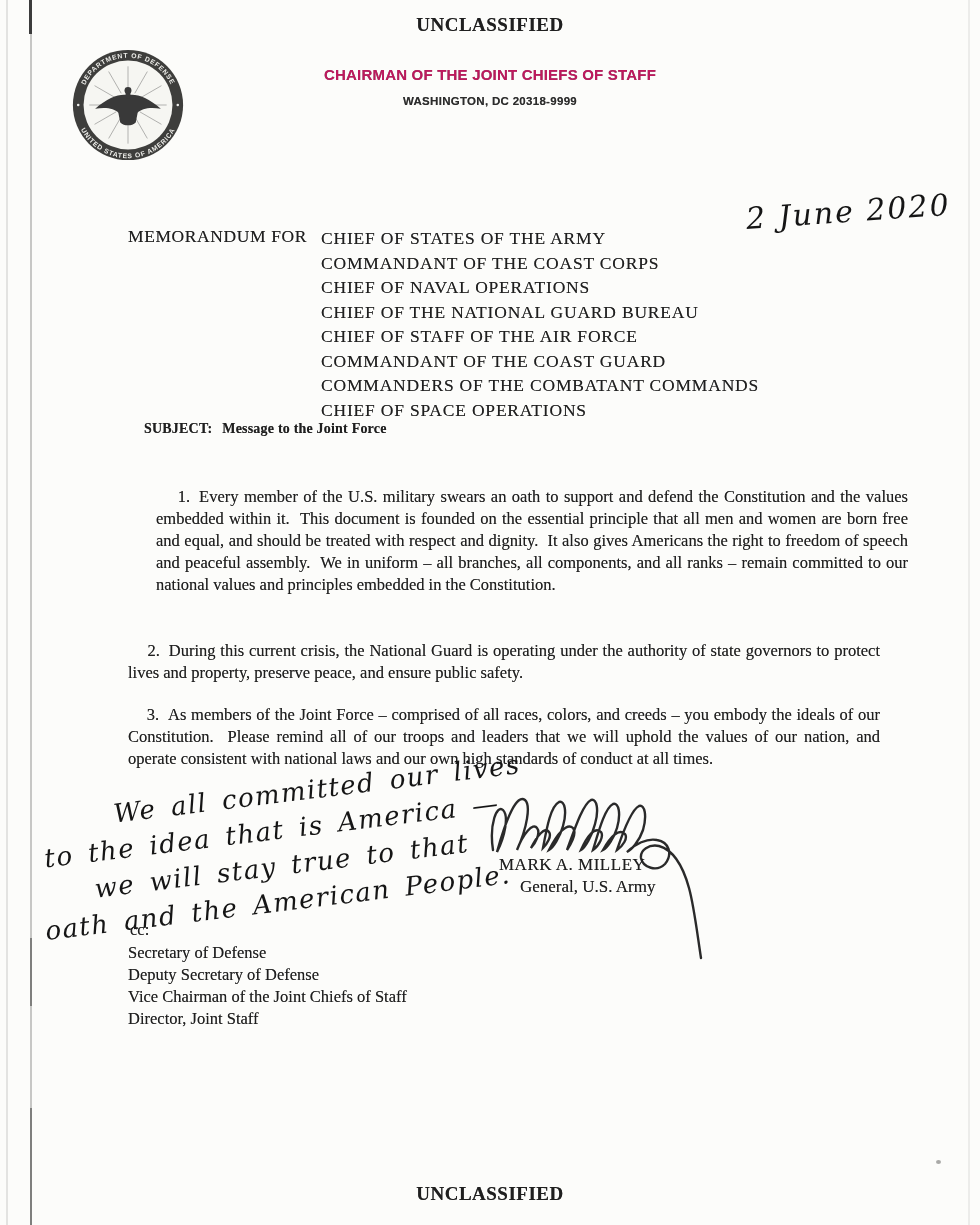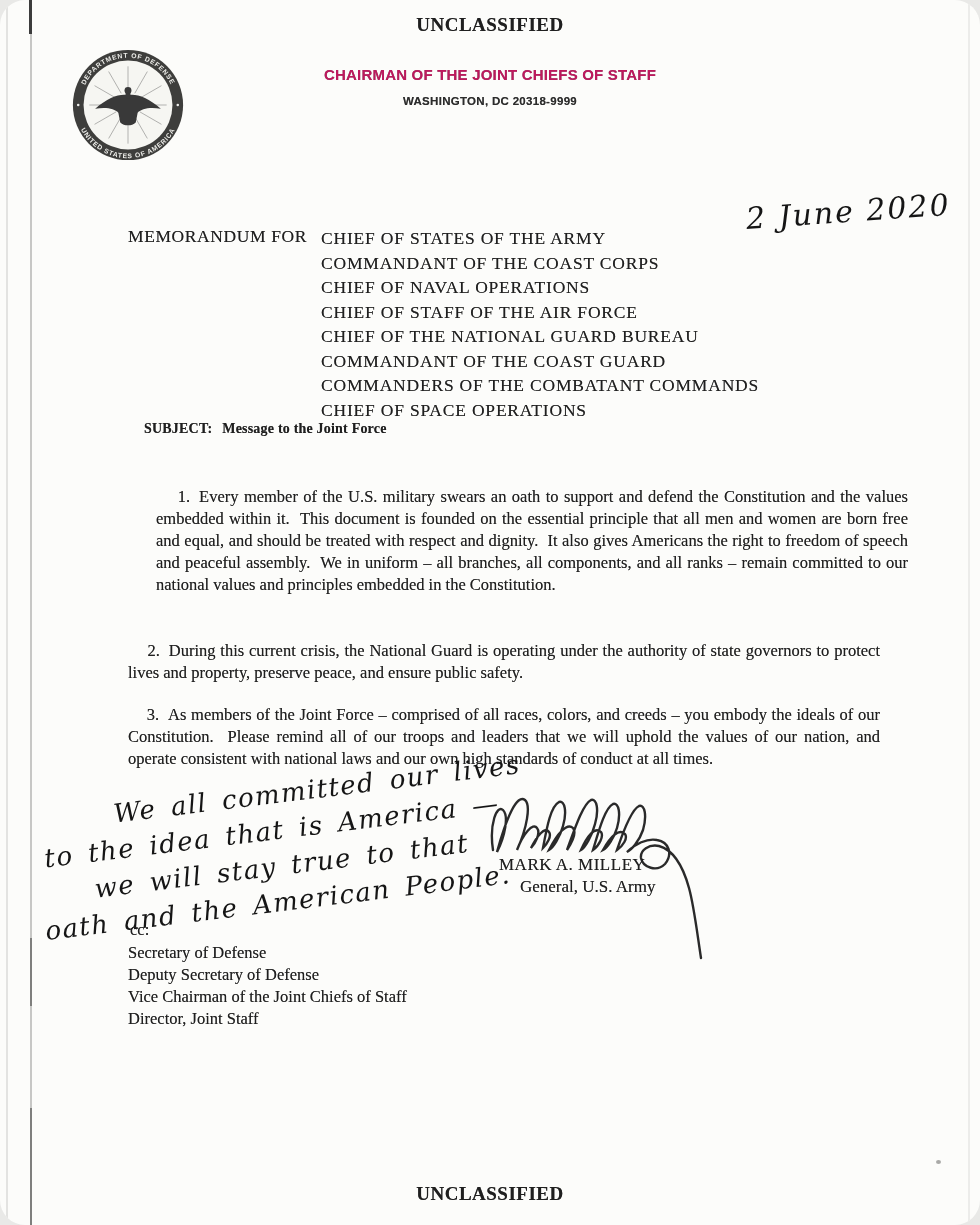--- a/index.html
+++ b/index.html
@@ -6,7 +6,7 @@
   .page{
     position:relative;width:980px;height:1225px;margin:0 auto;
     background:#fcfcfa;overflow:hidden;
-    font-family:"Liberation Serif", serif;color:#1f1f1f;border-radius:25px;
+    font-family:"Liberation Serif", serif;color:#1f1f1f;
   }
   
   .edge{position:absolute;pointer-events:none;}

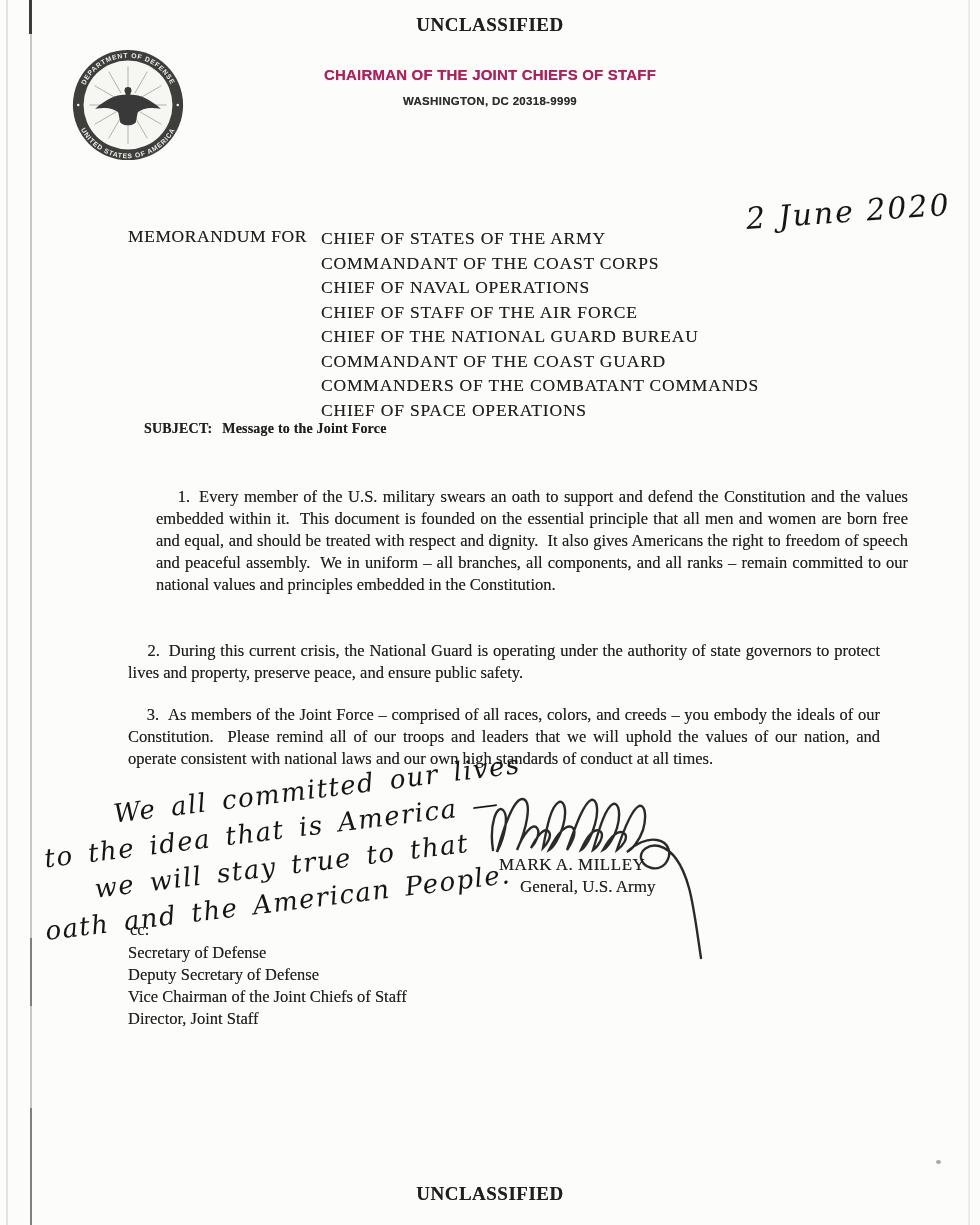--- a/index.html
+++ b/index.html
@@ -142,8 +142,8 @@
     <div>CHIEF OF STATES OF THE ARMY</div>
     <div>COMMANDANT OF THE COAST CORPS</div>
     <div>CHIEF OF NAVAL OPERATIONS</div>
+    <div>CHIEF OF THE NATIONAL GUARD BUREAU</div>
     <div>CHIEF OF STAFF OF THE AIR FORCE</div>
-    <div>CHIEF OF THE NATIONAL GUARD BUREAU</div>
     <div>COMMANDANT OF THE COAST GUARD</div>
     <div>COMMANDERS OF THE COMBATANT COMMANDS</div>
     <div>CHIEF OF SPACE OPERATIONS</div>

